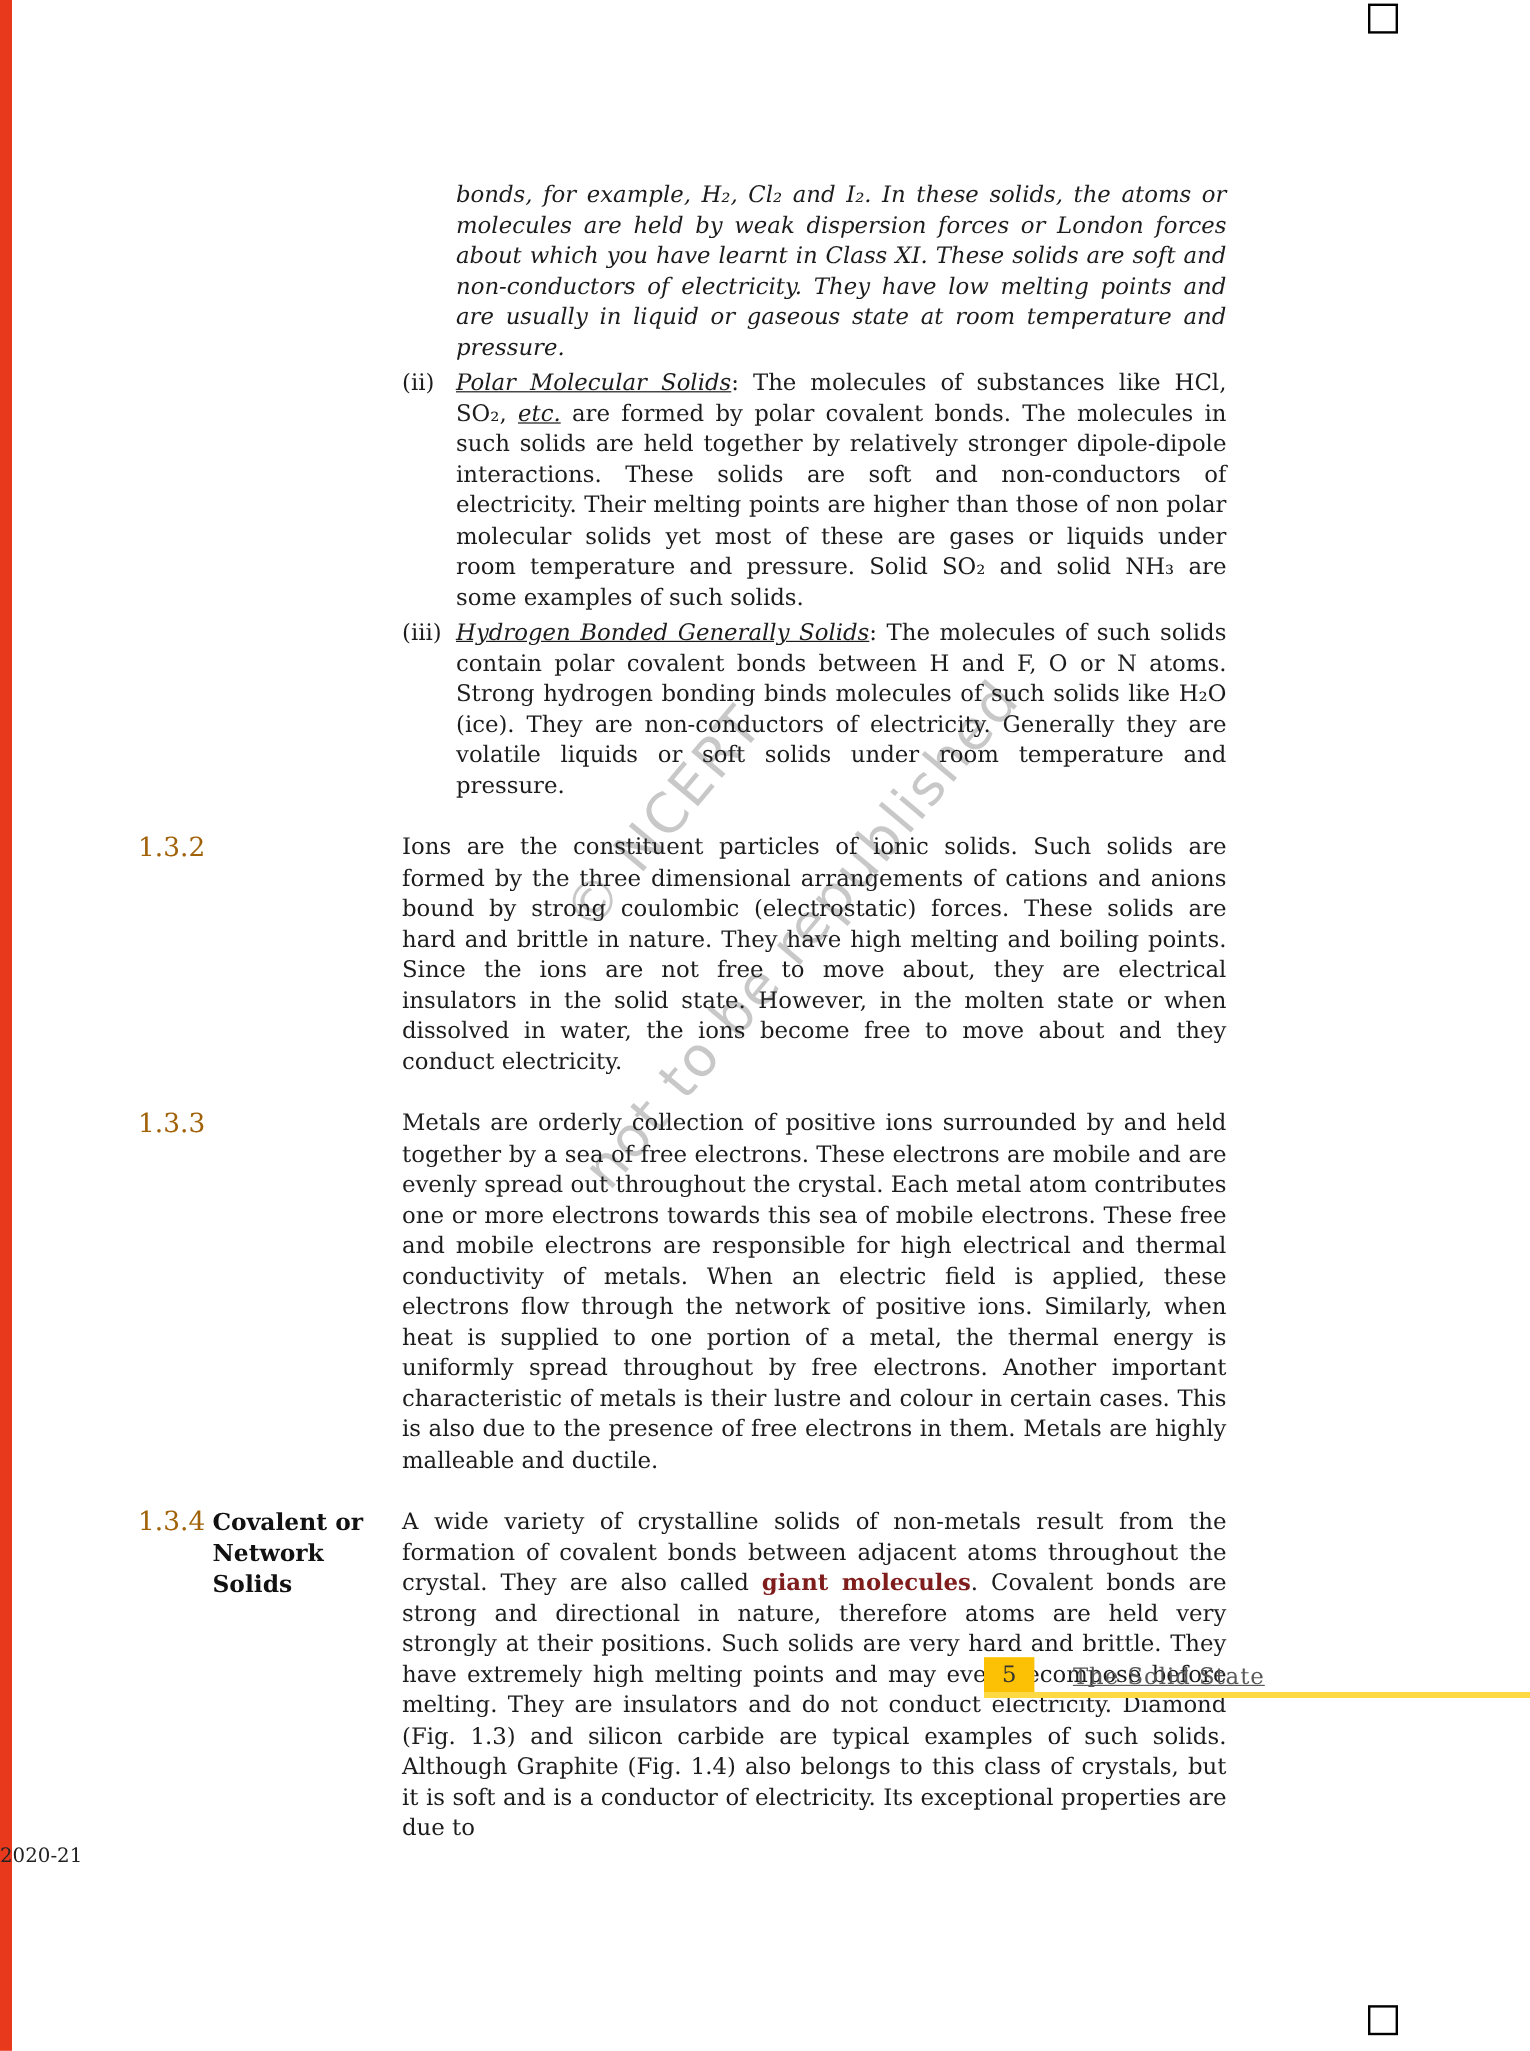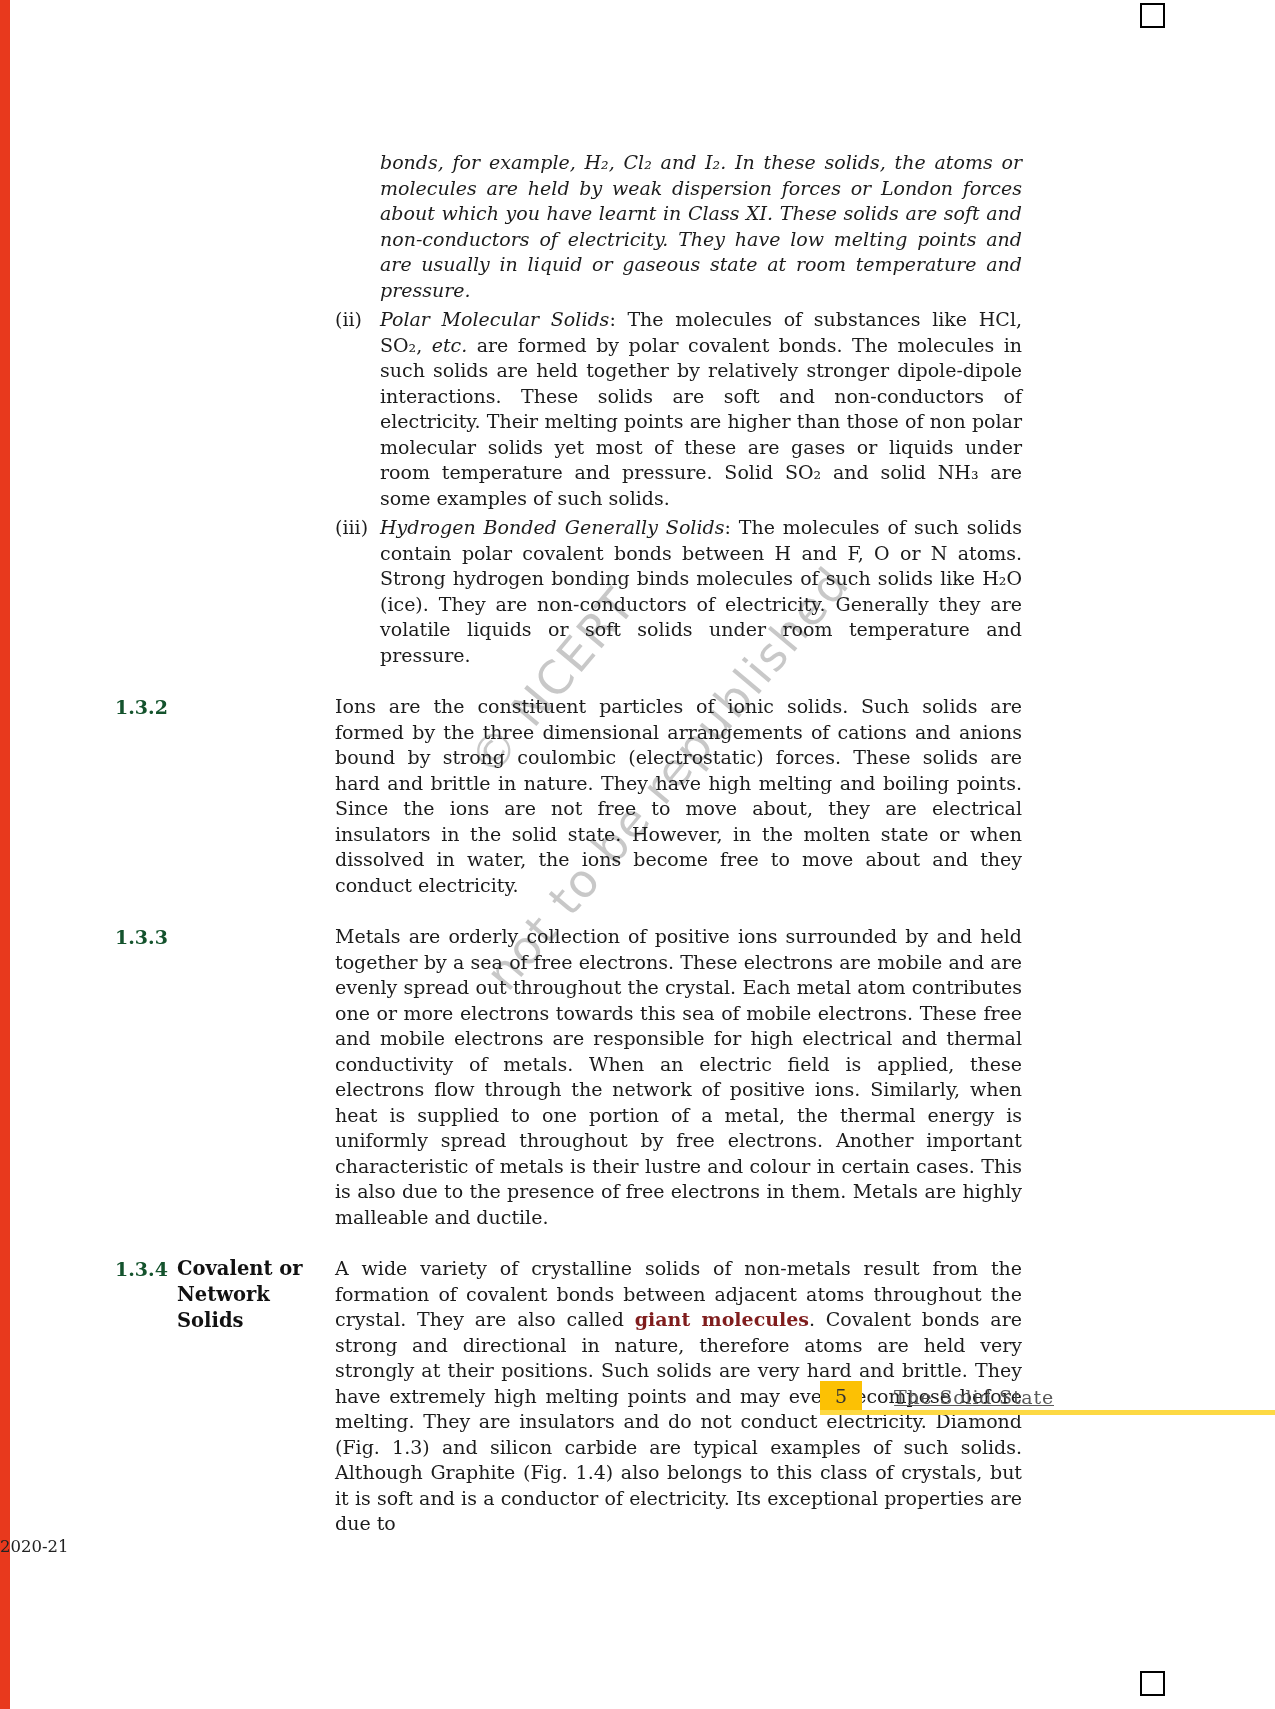--- a/index.html
+++ b/index.html
@@ -37,7 +37,7 @@
   .sec-title{width:150px;font-size:19.5px;line-height:26px;font-weight:bold;color:#111;}
   .sec-body{flex:1;}
 
-  .seg-italic{font-style:italic;}
+  .seg-italic{font-style:italic;text-decoration:underline;}
   .seg-accent{font-weight:bold;color:#7f1d1d;}
 
   .footer{

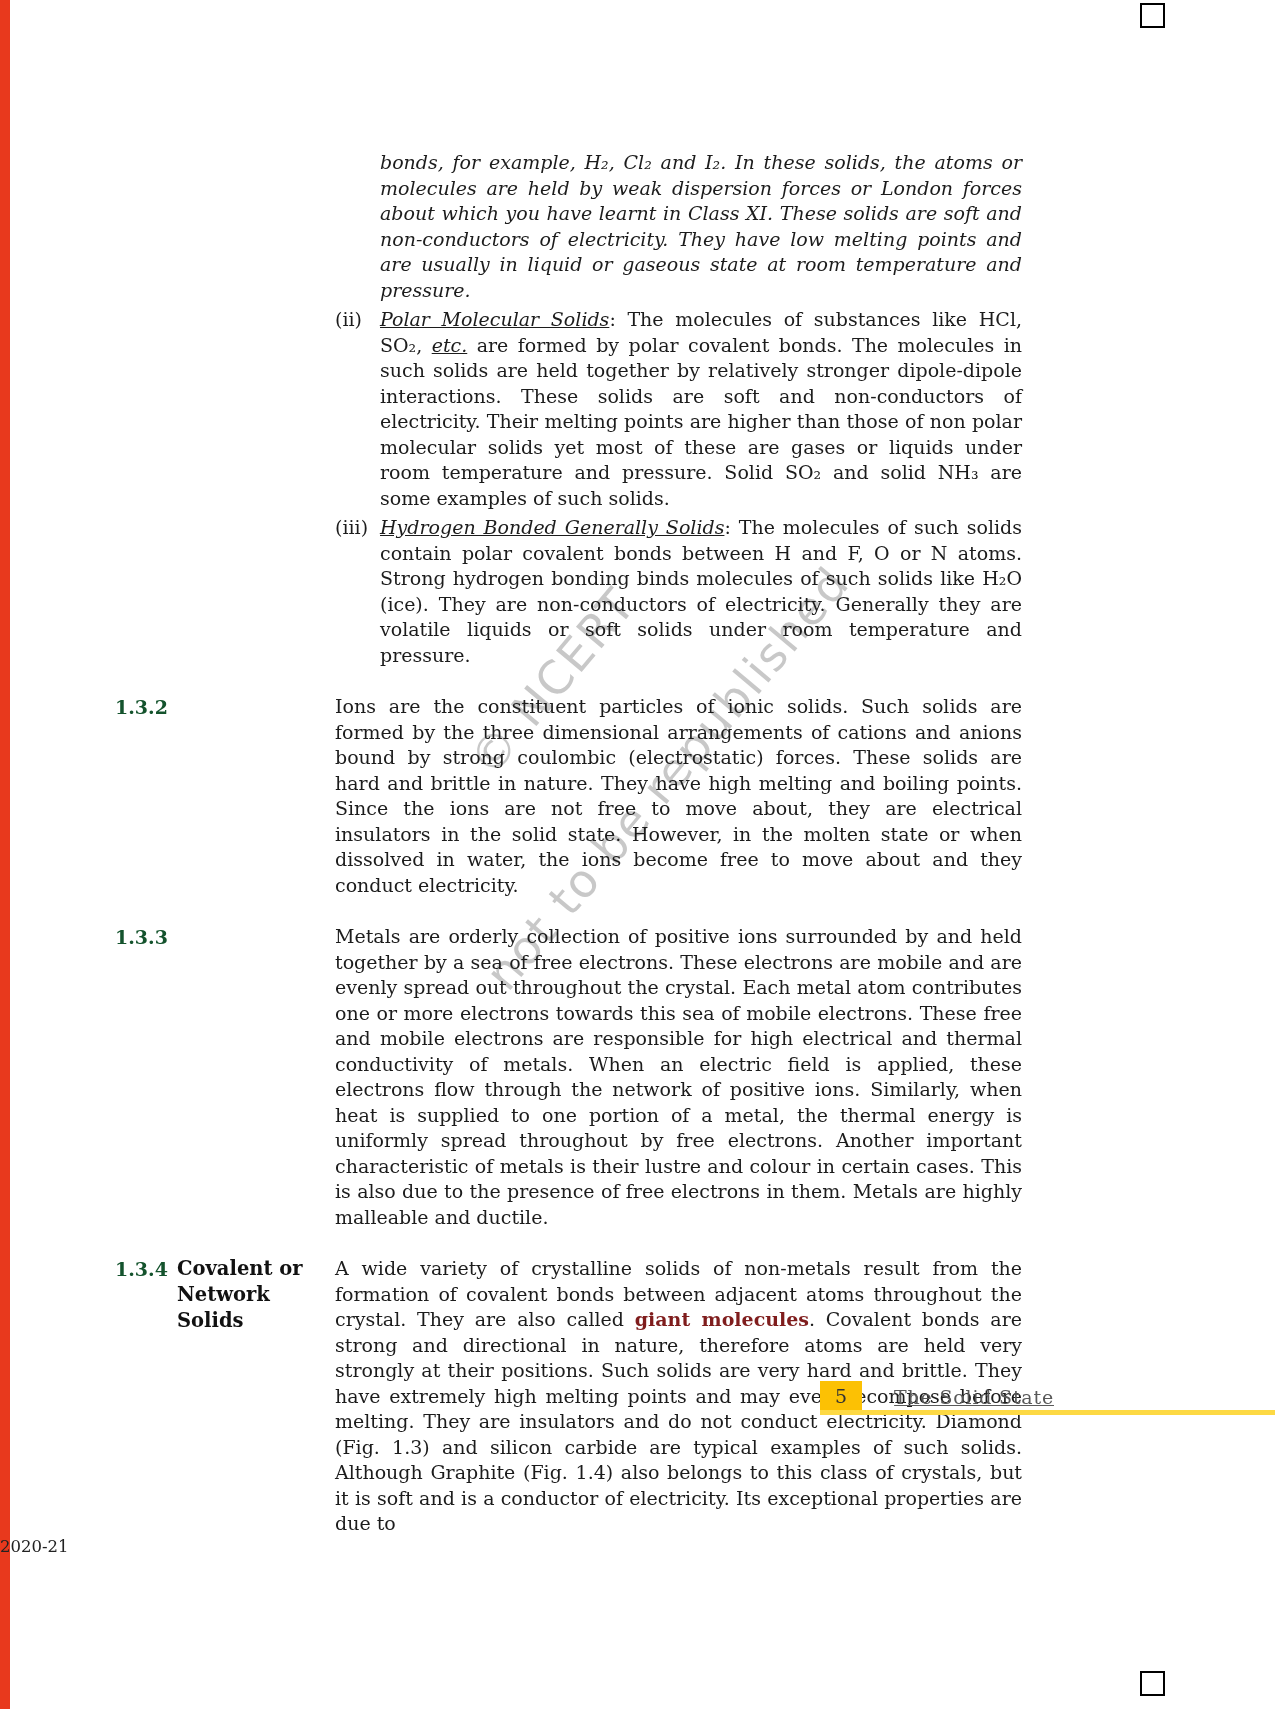--- a/index.html
+++ b/index.html
@@ -33,7 +33,7 @@
 
   .section{display:flex;margin-top:26px;}
   .margin-head{flex:none;width:220px;display:flex;box-sizing:border-box;}
-  .sec-num{flex:none;width:62px;font-size:19px;line-height:26px;font-weight:bold;color:#14532d;}
+  .sec-num{flex:none;width:62px;font-size:22px;line-height:26px;font-weight:normal;color:#a16207;}
   .sec-title{width:150px;font-size:19.5px;line-height:26px;font-weight:bold;color:#111;}
   .sec-body{flex:1;}
 

